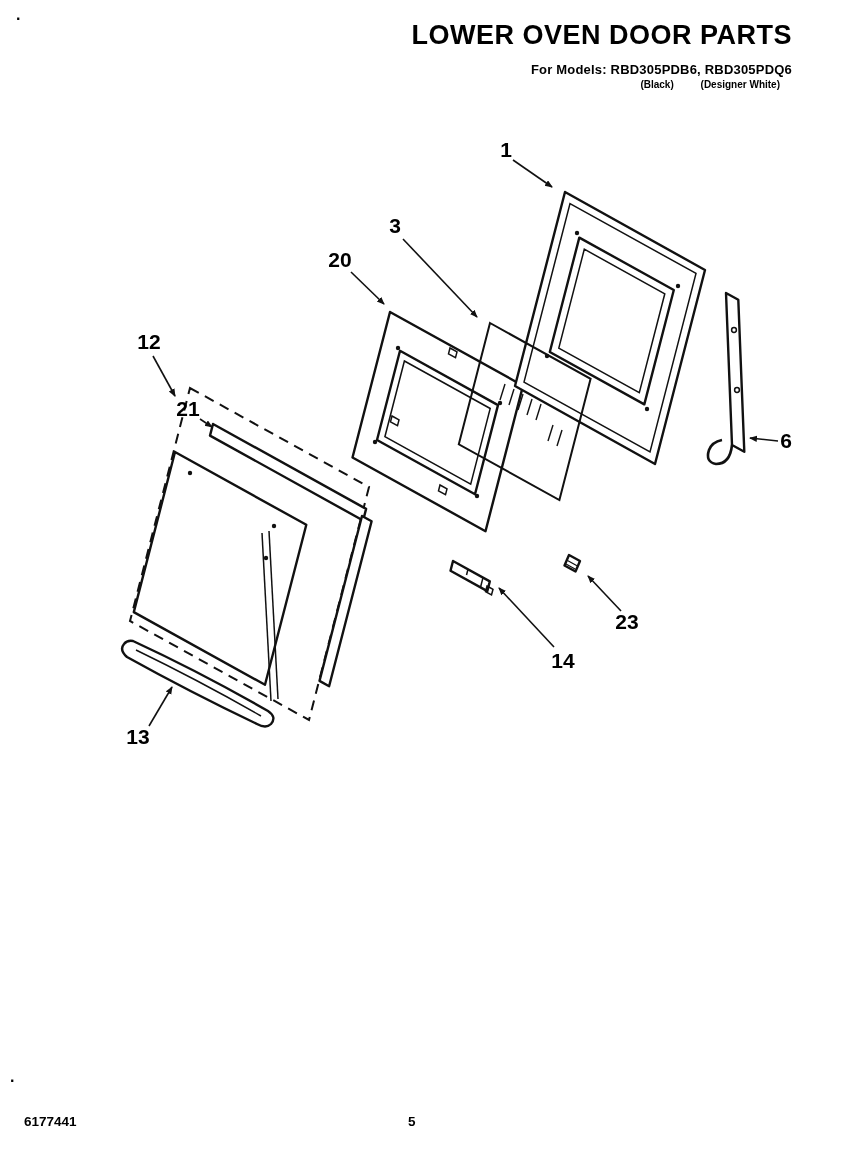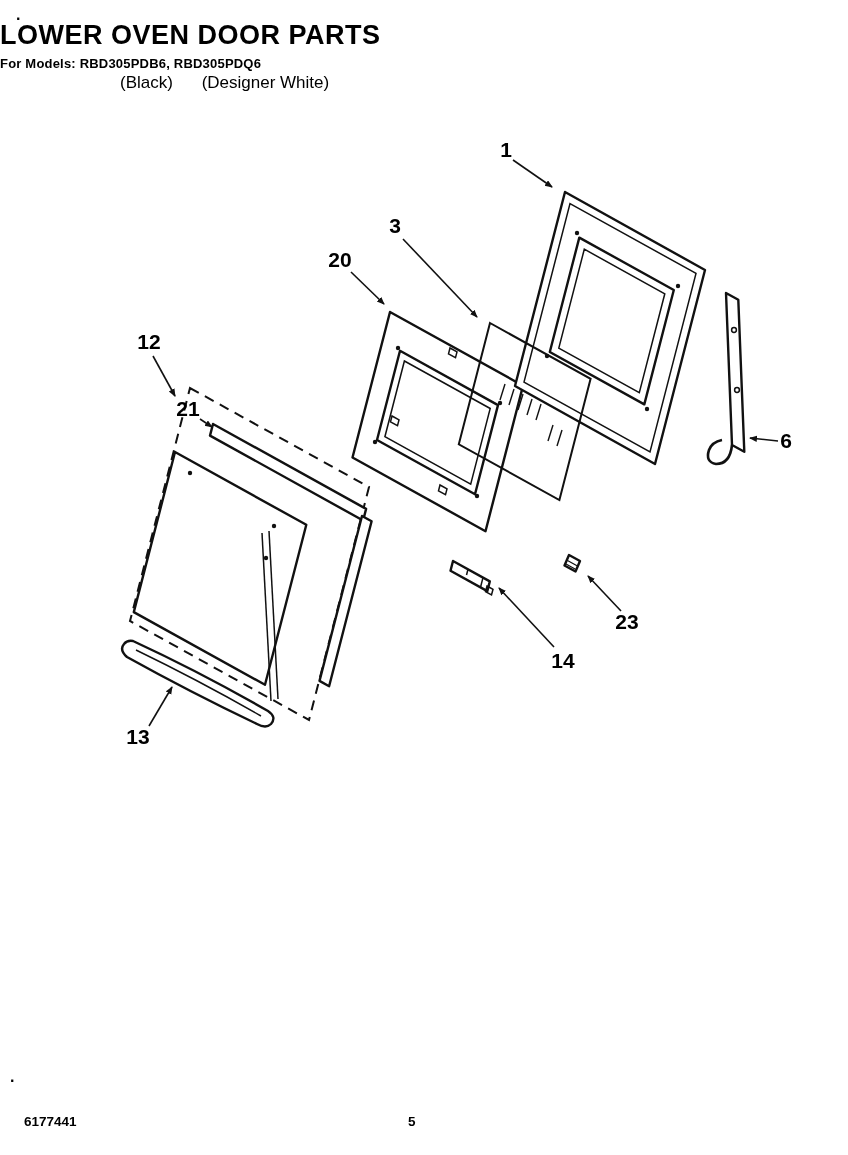--- a/index.html
+++ b/index.html
@@ -11,7 +11,7 @@
     color:#000;
     overflow:hidden;
   }
-  .hdr{position:absolute;left:0;top:0;width:792px;text-align:left;}
+  .hdr{position:absolute;left:0;top:0;width:792px;text-align:right;}
   .title{
     margin-top:20px;
     font-size:27px;

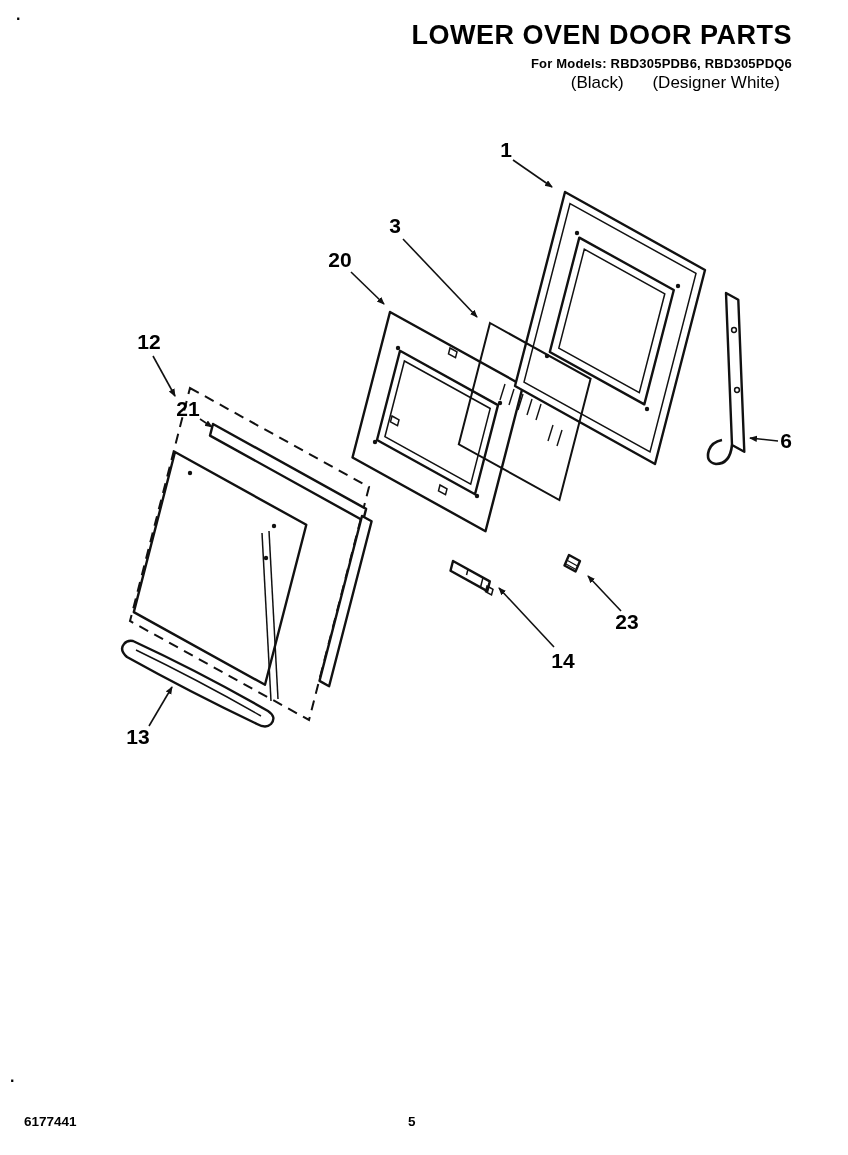--- a/index.html
+++ b/index.html
@@ -19,7 +19,7 @@
     letter-spacing:0.5px;
   }
   .models{
-    margin-top:5px;
+    margin-top:11px;
     font-size:13px;
     font-weight:bold;
     letter-spacing:0.2px;

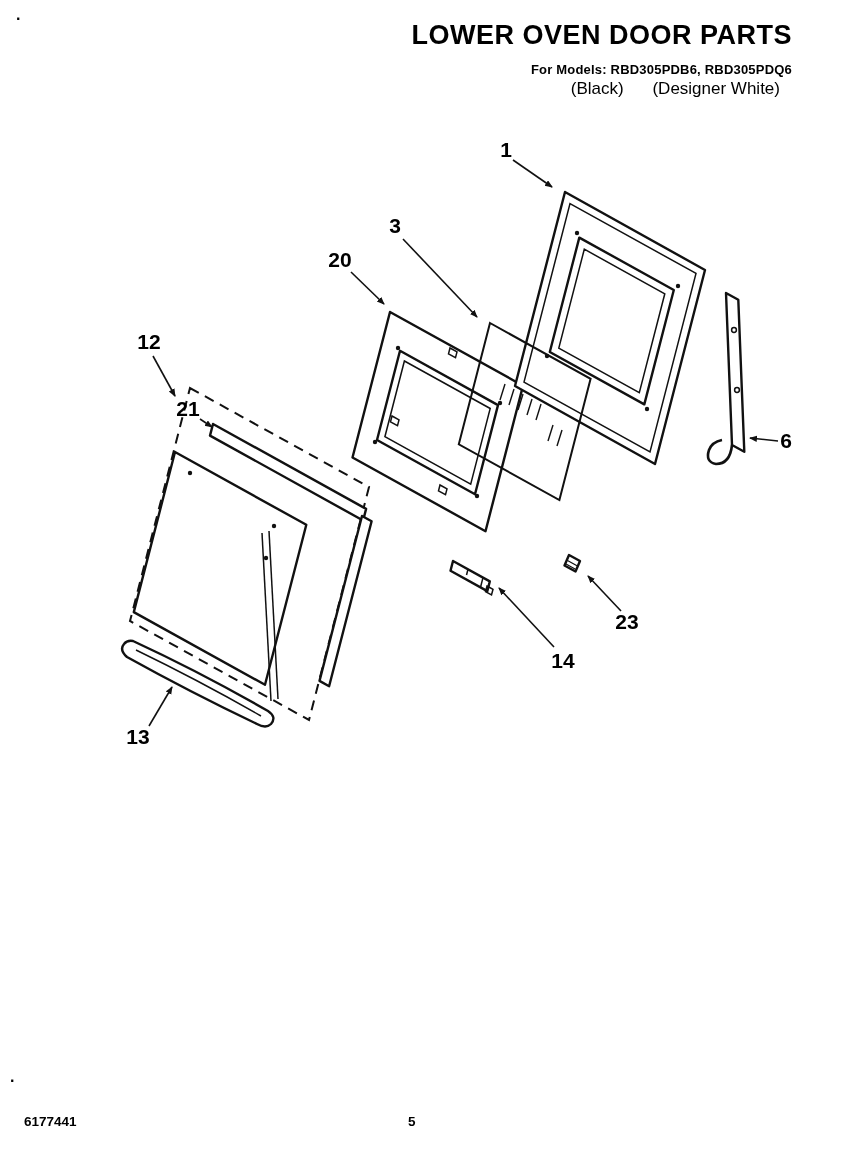--- a/index.html
+++ b/index.html
@@ -26,8 +26,8 @@
   }
   .colorline{
     margin-top:2px;
-    font-size:17px;
-    font-weight:normal;
+    font-size:10px;
+    font-weight:bold;
     padding-left:108px;
   }
   .colorline .sp{display:inline-block;margin:0 12px;}

